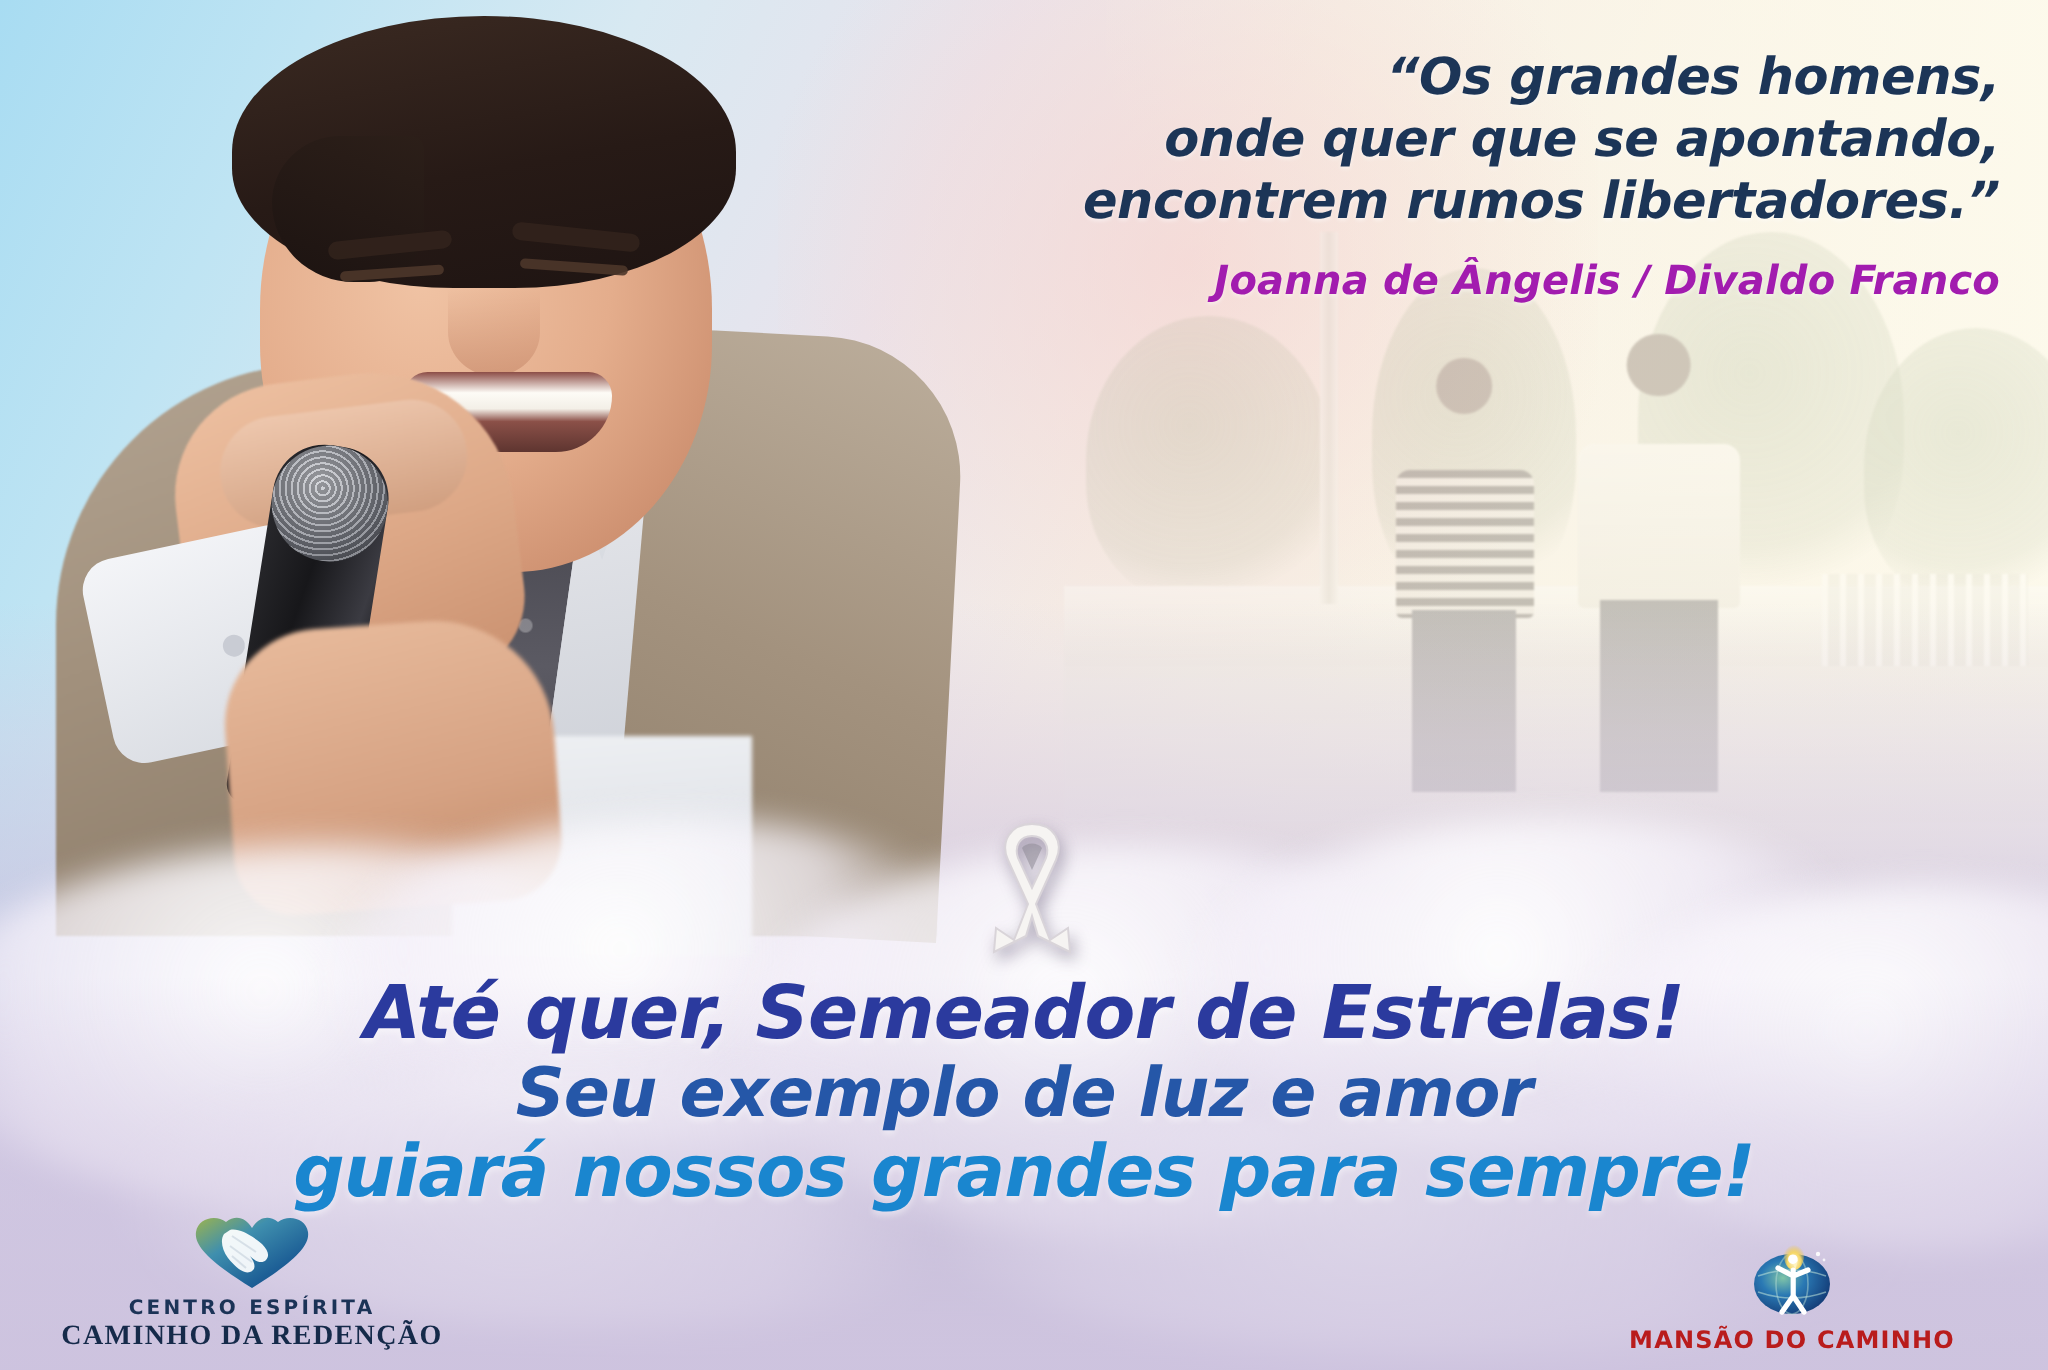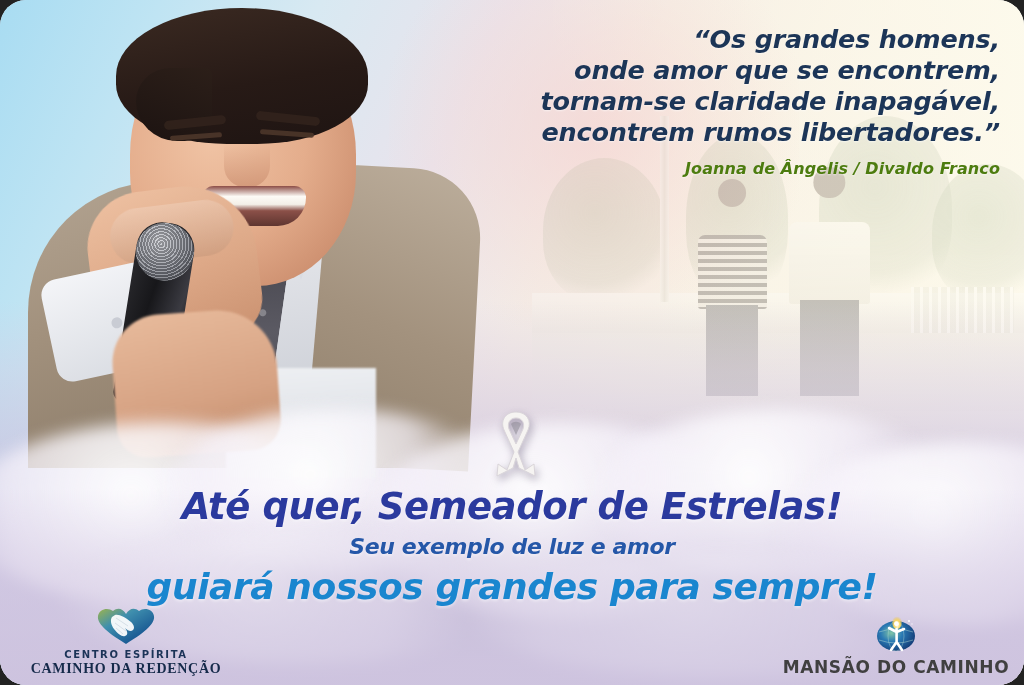--- a/index.html
+++ b/index.html
@@ -11,7 +11,6 @@
     overflow:hidden;
     font-family:"DejaVu Sans","Liberation Sans",sans-serif;
     background:#dfe9f5;
-    border-radius:26px;
   }
 
   

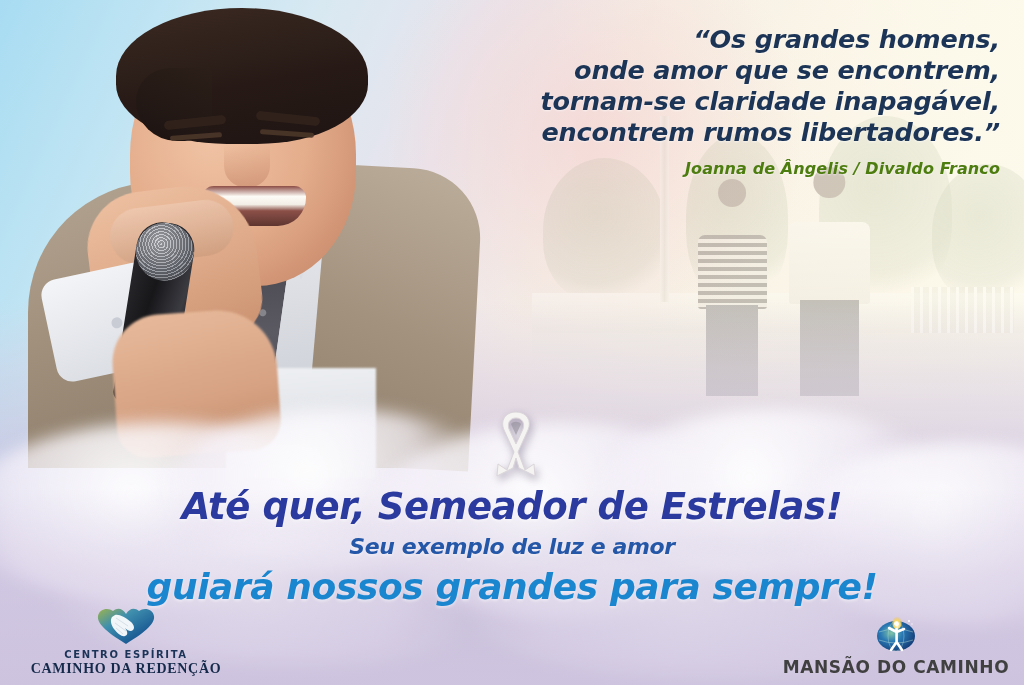--- a/index.html
+++ b/index.html
@@ -390,7 +390,7 @@
 
   <div class="quote">
     <div class="quote-line">“Os grandes homens,</div>
-    <div class="quote-line">onde amor que se encontrem,</div>
+    <div class="quote-line">onde quer que se apontando,</div>
     <div class="quote-line">tornam-se claridade inapagável,</div>
     <div class="quote-line">encontrem rumos libertadores.”</div>
     <div class="quote-attr">Joanna de Ângelis / Divaldo Franco</div>

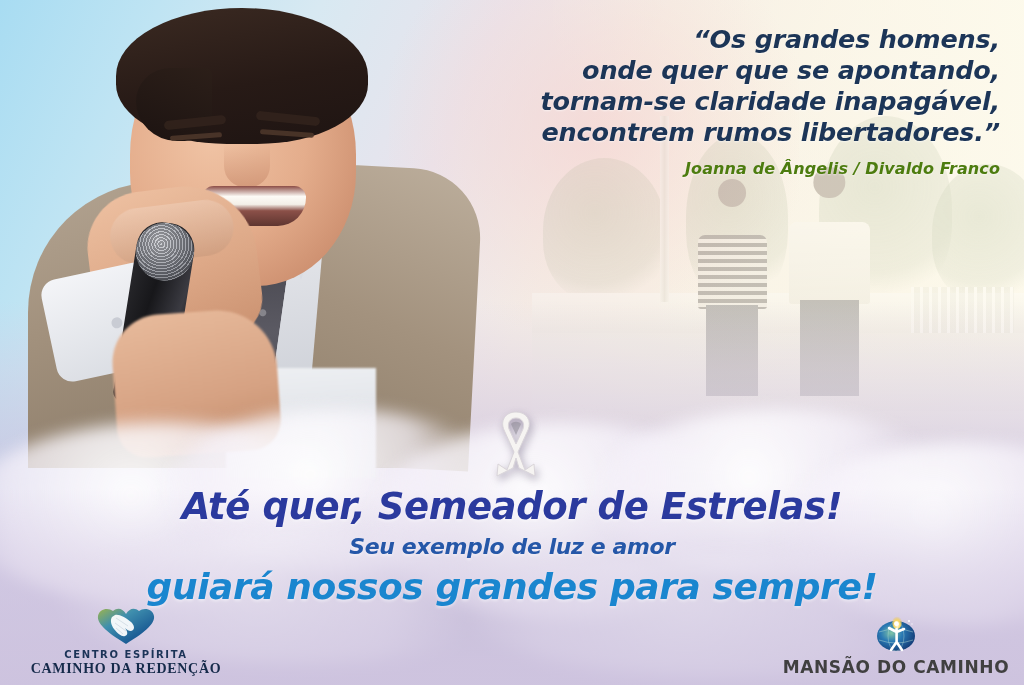--- a/index.html
+++ b/index.html
@@ -391,7 +391,6 @@
   <div class="quote">
     <div class="quote-line">“Os grandes homens,</div>
     <div class="quote-line">onde quer que se apontando,</div>
-    <div class="quote-line">tornam-se claridade inapagável,</div>
     <div class="quote-line">encontrem rumos libertadores.”</div>
     <div class="quote-attr">Joanna de Ângelis / Divaldo Franco</div>
   </div>

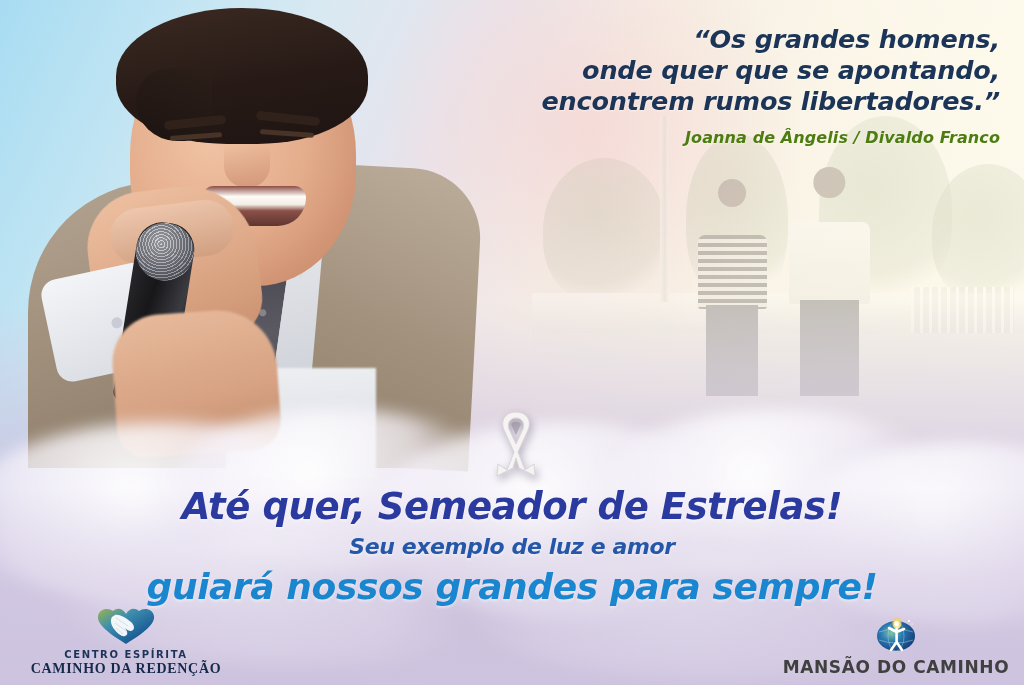--- a/index.html
+++ b/index.html
@@ -271,8 +271,8 @@
   }
   .quote-attr{
     margin-top:11px;
-    font-size:16px;font-weight:700;font-style:italic;
-    color:#4d7c0f;
+    font-size:20px;font-weight:700;font-style:italic;
+    color:#a21caf;
     letter-spacing:.1px;
     text-shadow:0 1px 2px rgba(255,255,255,.5);
   }

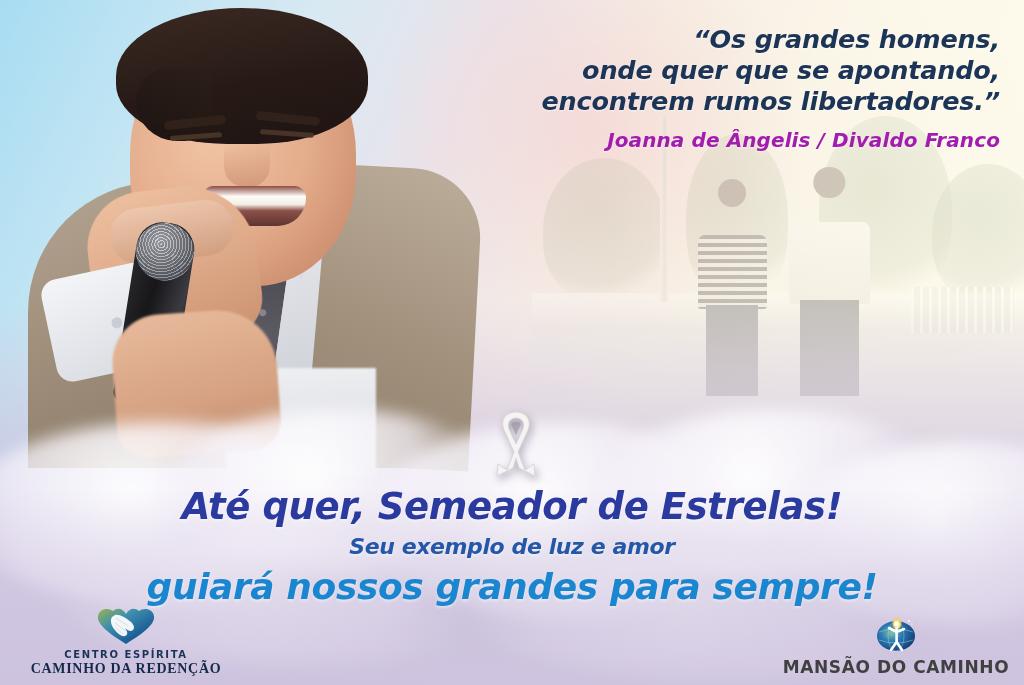--- a/index.html
+++ b/index.html
@@ -295,7 +295,7 @@
     text-shadow:0 2px 3px rgba(255,255,255,.42);
   }
   .hl1{font-size:37px;color:#2b3a9e;}
-  .hl2{font-size:22px;color:#2557a8;}
+  .hl2{font-size:34px;color:#2557a8;}
   .hl3{font-size:36px;color:#1a86cf;}
 
   

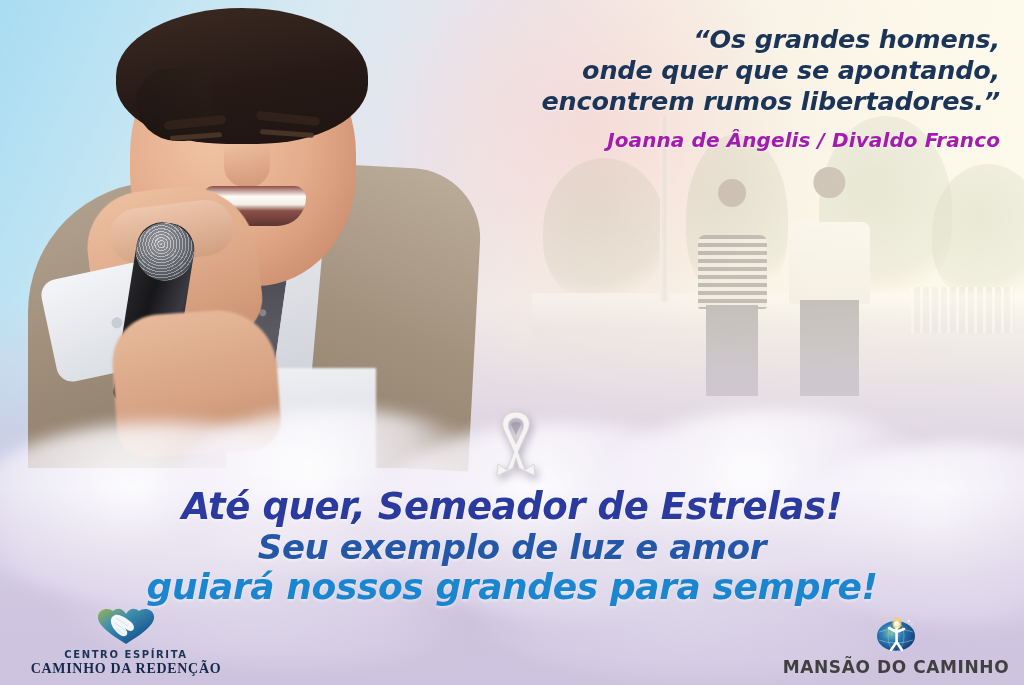--- a/index.html
+++ b/index.html
@@ -315,7 +315,7 @@
     letter-spacing:.7px;margin-top:1px;font-family:Liberation Serif, serif;
   }
   .logo-t-single{
-    font-size:17px;font-weight:700;color:#404040;
+    font-size:12px;font-weight:700;color:#b91c1c;
     letter-spacing:.6px;margin-top:4px;
   }
 </style>

